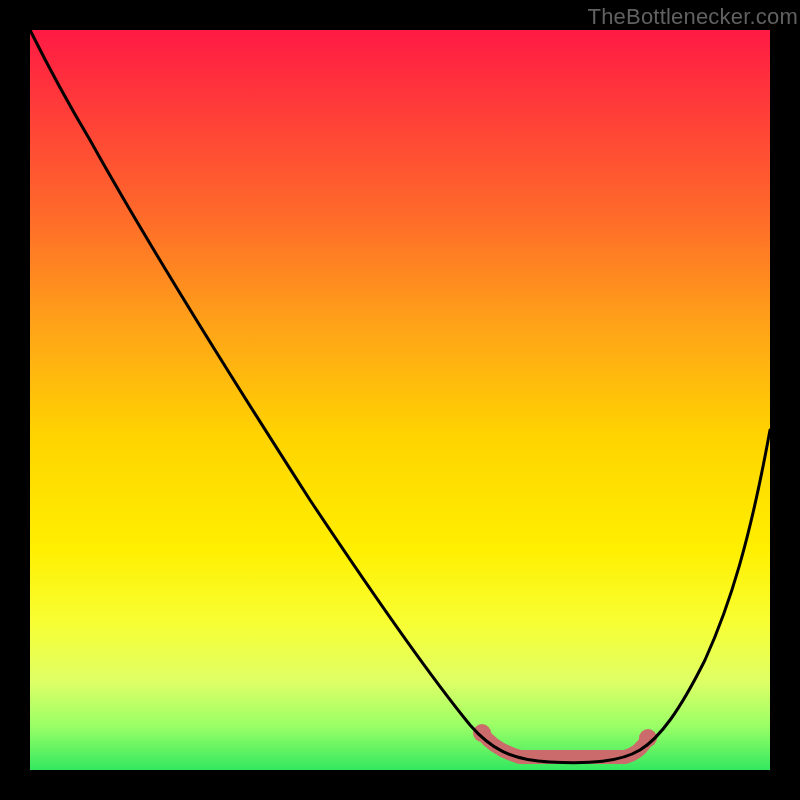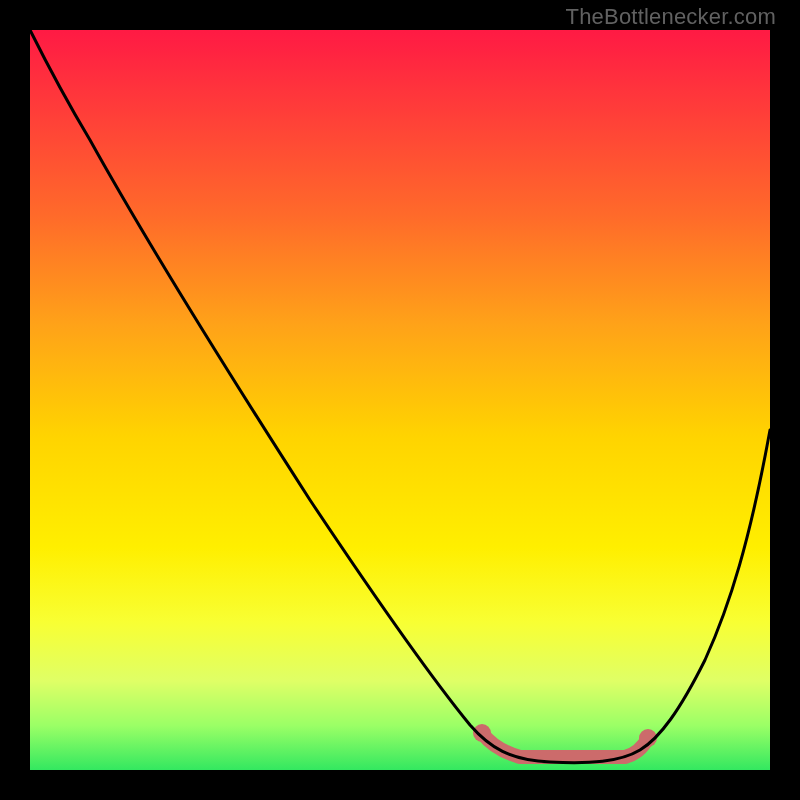--- a/index.html
+++ b/index.html
@@ -46,7 +46,7 @@
   .watermark {
     position: absolute;
     top: 4px;
-    right: 24px;
+    right: 2px;
     color: #616161;
     font-size: 22px;
     font-weight: 500;

